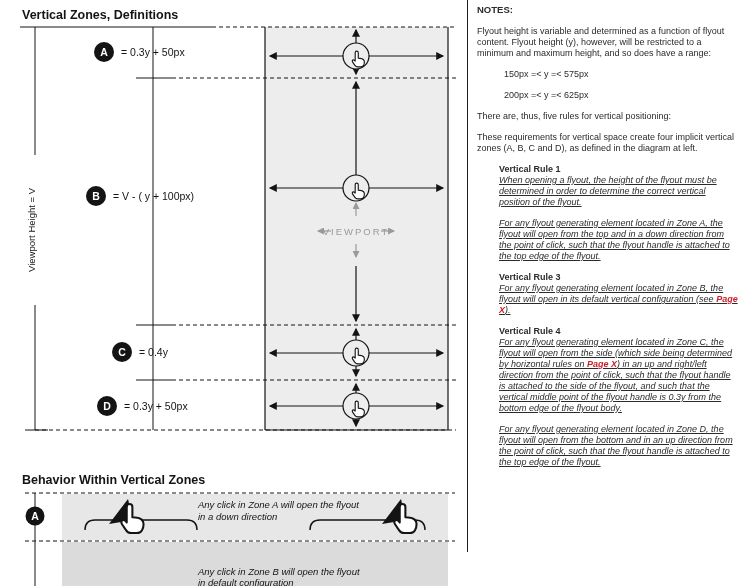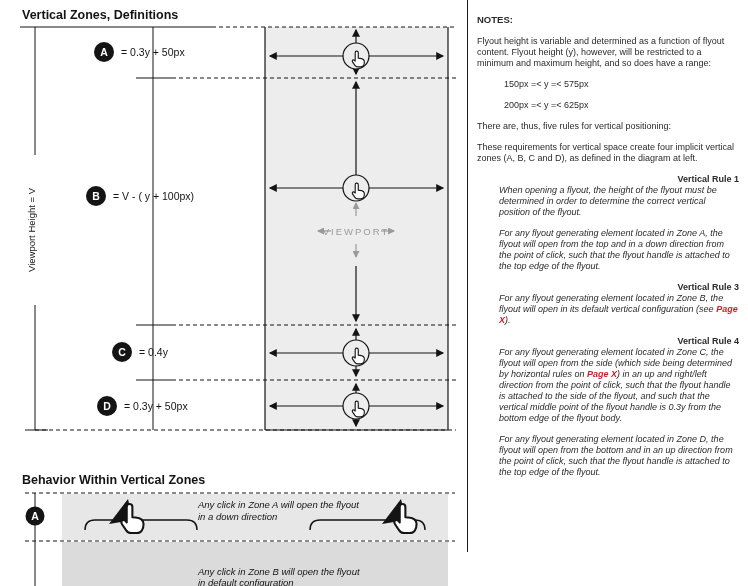--- a/index.html
+++ b/index.html
@@ -10,7 +10,7 @@
   svg text{font-family:"Liberation Sans",sans-serif;}
   .diagram-svg{position:absolute;left:0;top:0;}
   .col-divider{position:absolute;left:467px;top:0;width:1px;height:552px;background:#1c1c1c;}
-  .notes{position:absolute;left:477px;top:14px;width:262px;font-size:9px;line-height:11px;color:#2b2b2b;}
+  .notes{position:absolute;left:477px;top:4px;width:262px;font-size:9px;line-height:11px;color:#2b2b2b;}
   .notes-heading{font-weight:bold;font-size:9.5px;margin:0 0 11px 0;}
   .notes p.para{margin:0 0 10px 0;}
   .notes .range{margin:0 0 10px 27px;}

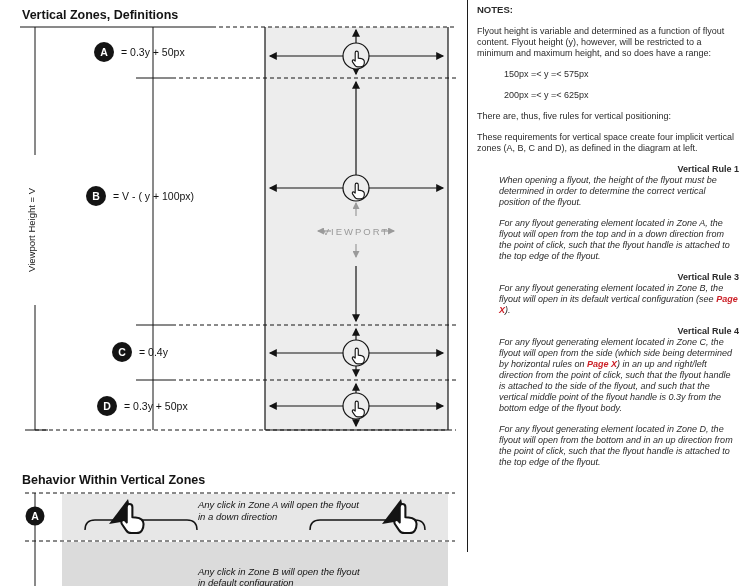--- a/index.html
+++ b/index.html
@@ -16,7 +16,7 @@
   .notes .range{margin:0 0 10px 27px;}
   .rules{margin-left:22px;}
   .rule{margin-bottom:10px;}
-  .rule-title{font-weight:bold;margin:0;text-align:right;}
+  .rule-title{font-weight:bold;margin:0;}
   .rule-body{font-style:italic;margin:0;}
   .page-link{color:#cc2027;font-weight:bold;font-style:italic;cursor:pointer;}
 </style>

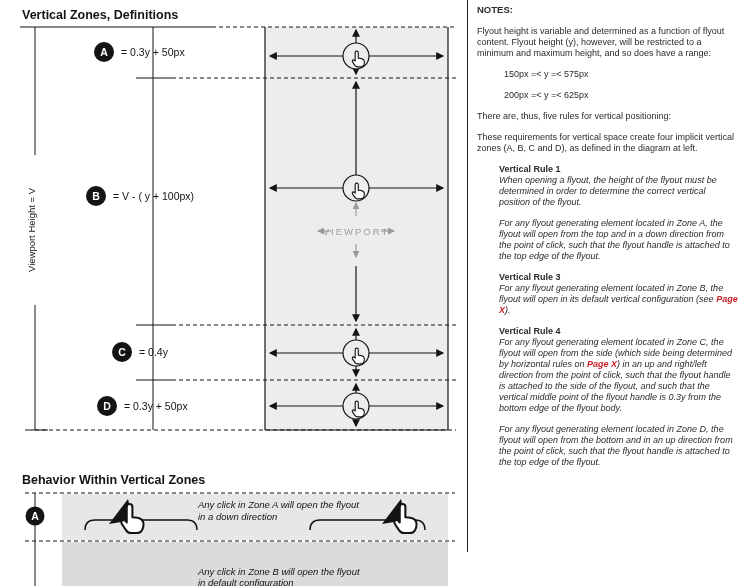--- a/index.html
+++ b/index.html
@@ -17,7 +17,7 @@
   .rules{margin-left:22px;}
   .rule{margin-bottom:10px;}
   .rule-title{font-weight:bold;margin:0;}
-  .rule-body{font-style:italic;margin:0;}
+  .rule-body{font-style:italic;margin:0;text-decoration:underline;}
   .page-link{color:#cc2027;font-weight:bold;font-style:italic;cursor:pointer;}
 </style>
 </head>

